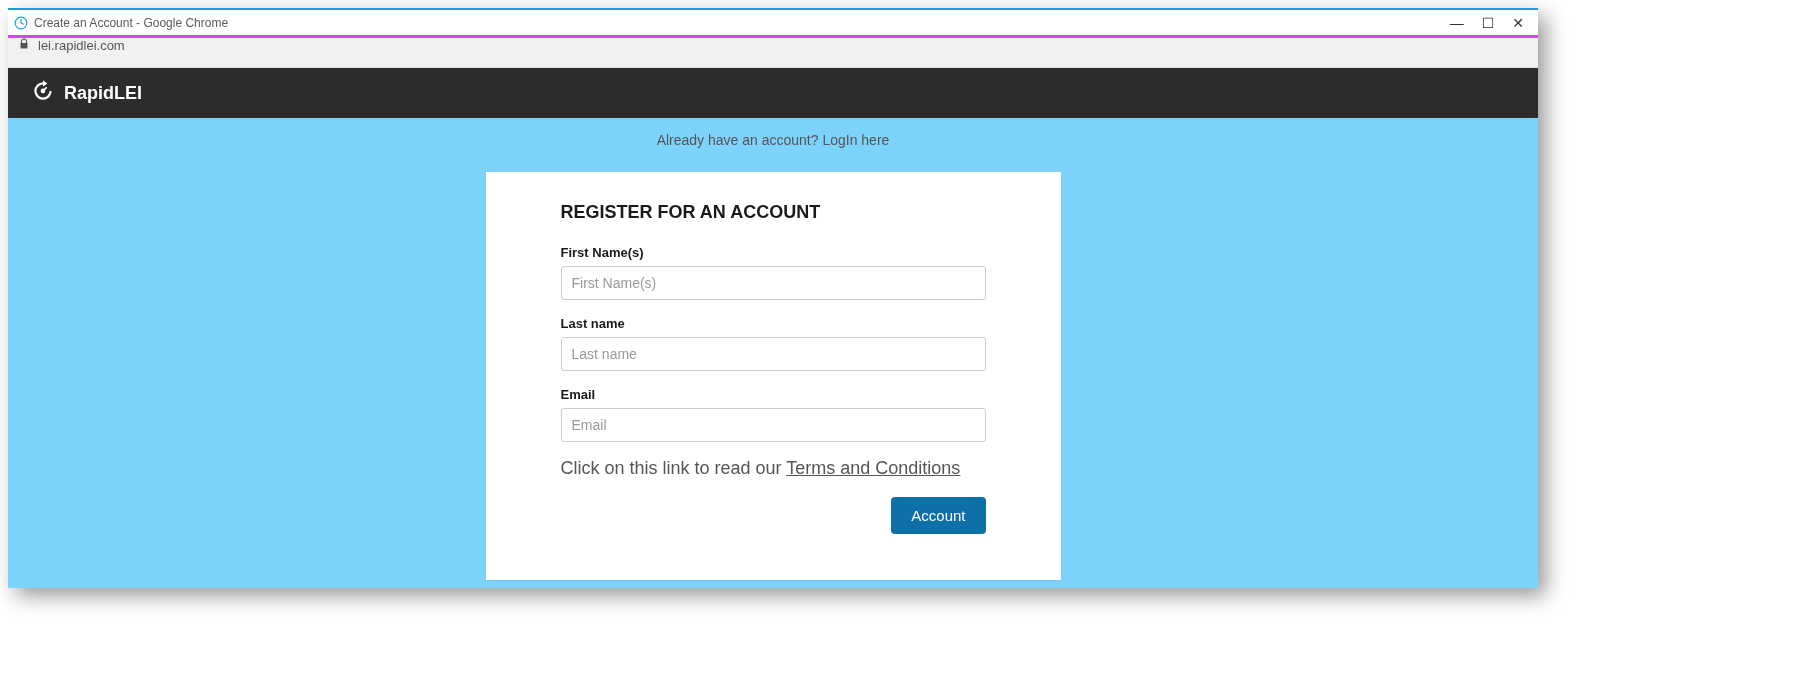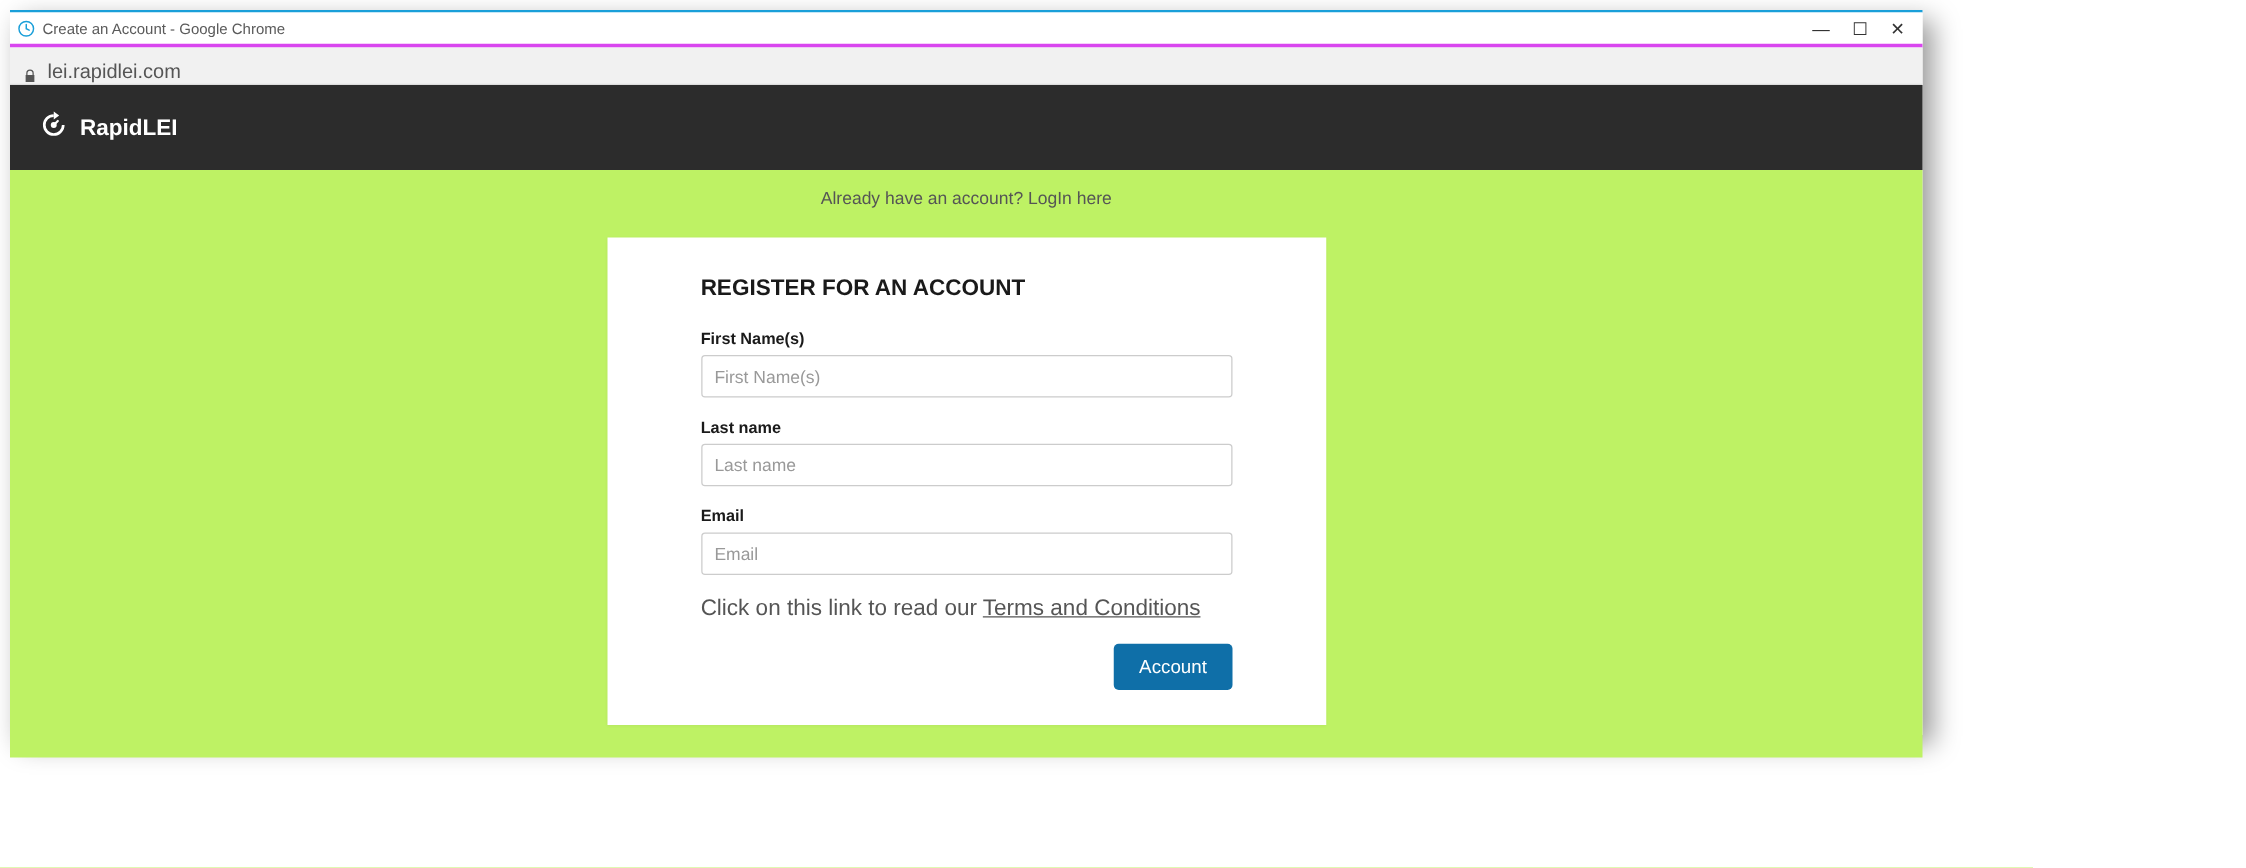--- a/index.html
+++ b/index.html
@@ -60,9 +60,9 @@
       height: 30px;
       background: #f1f1f1;
       display: flex;
-      align-items: flex-end;
+      align-items: flex-start;
       padding: 0 10px;
-      font-size: 16px;
+      font-size: 13px;
       color: #555;
       border-bottom: 1px solid #ddd;
     }

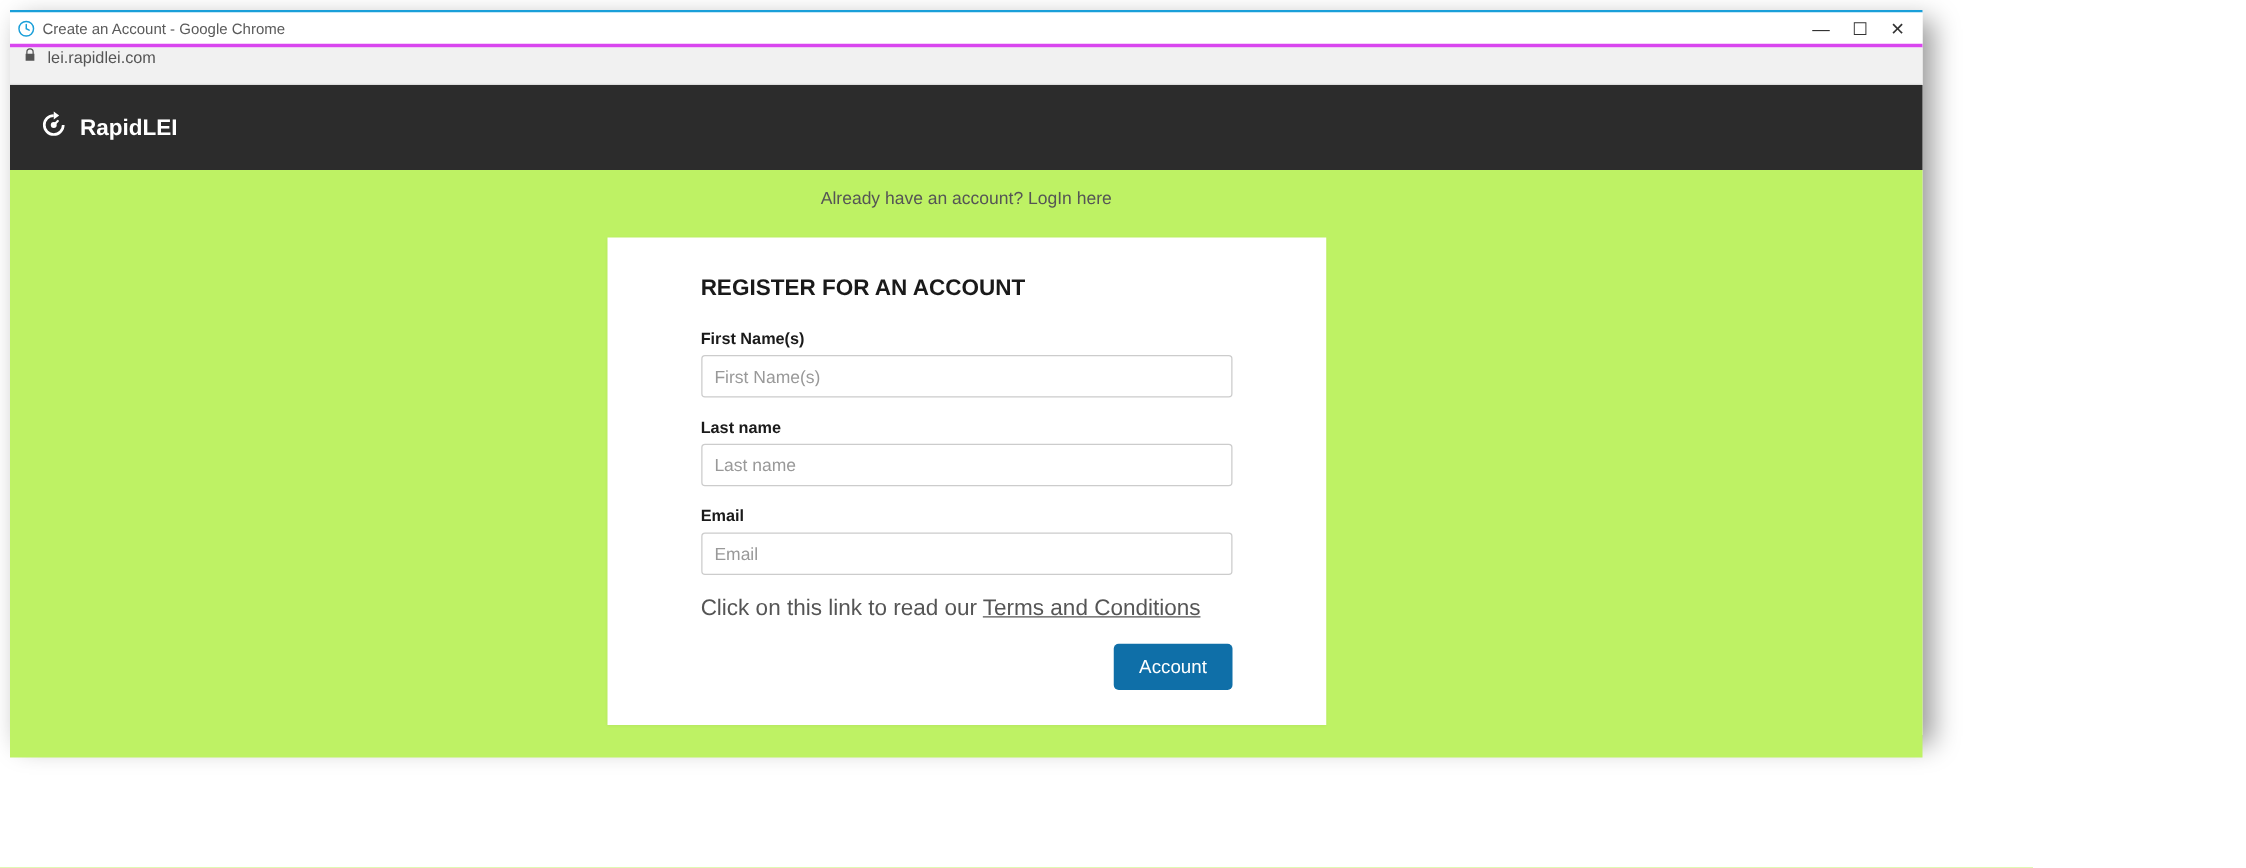--- a/index.html
+++ b/index.html
@@ -71,7 +71,7 @@
       display: inline-flex;
     }
     .app-header {
-      height: 68px;
+      height: 50px;
       background: #2c2c2c;
       display: flex;
       align-items: center;

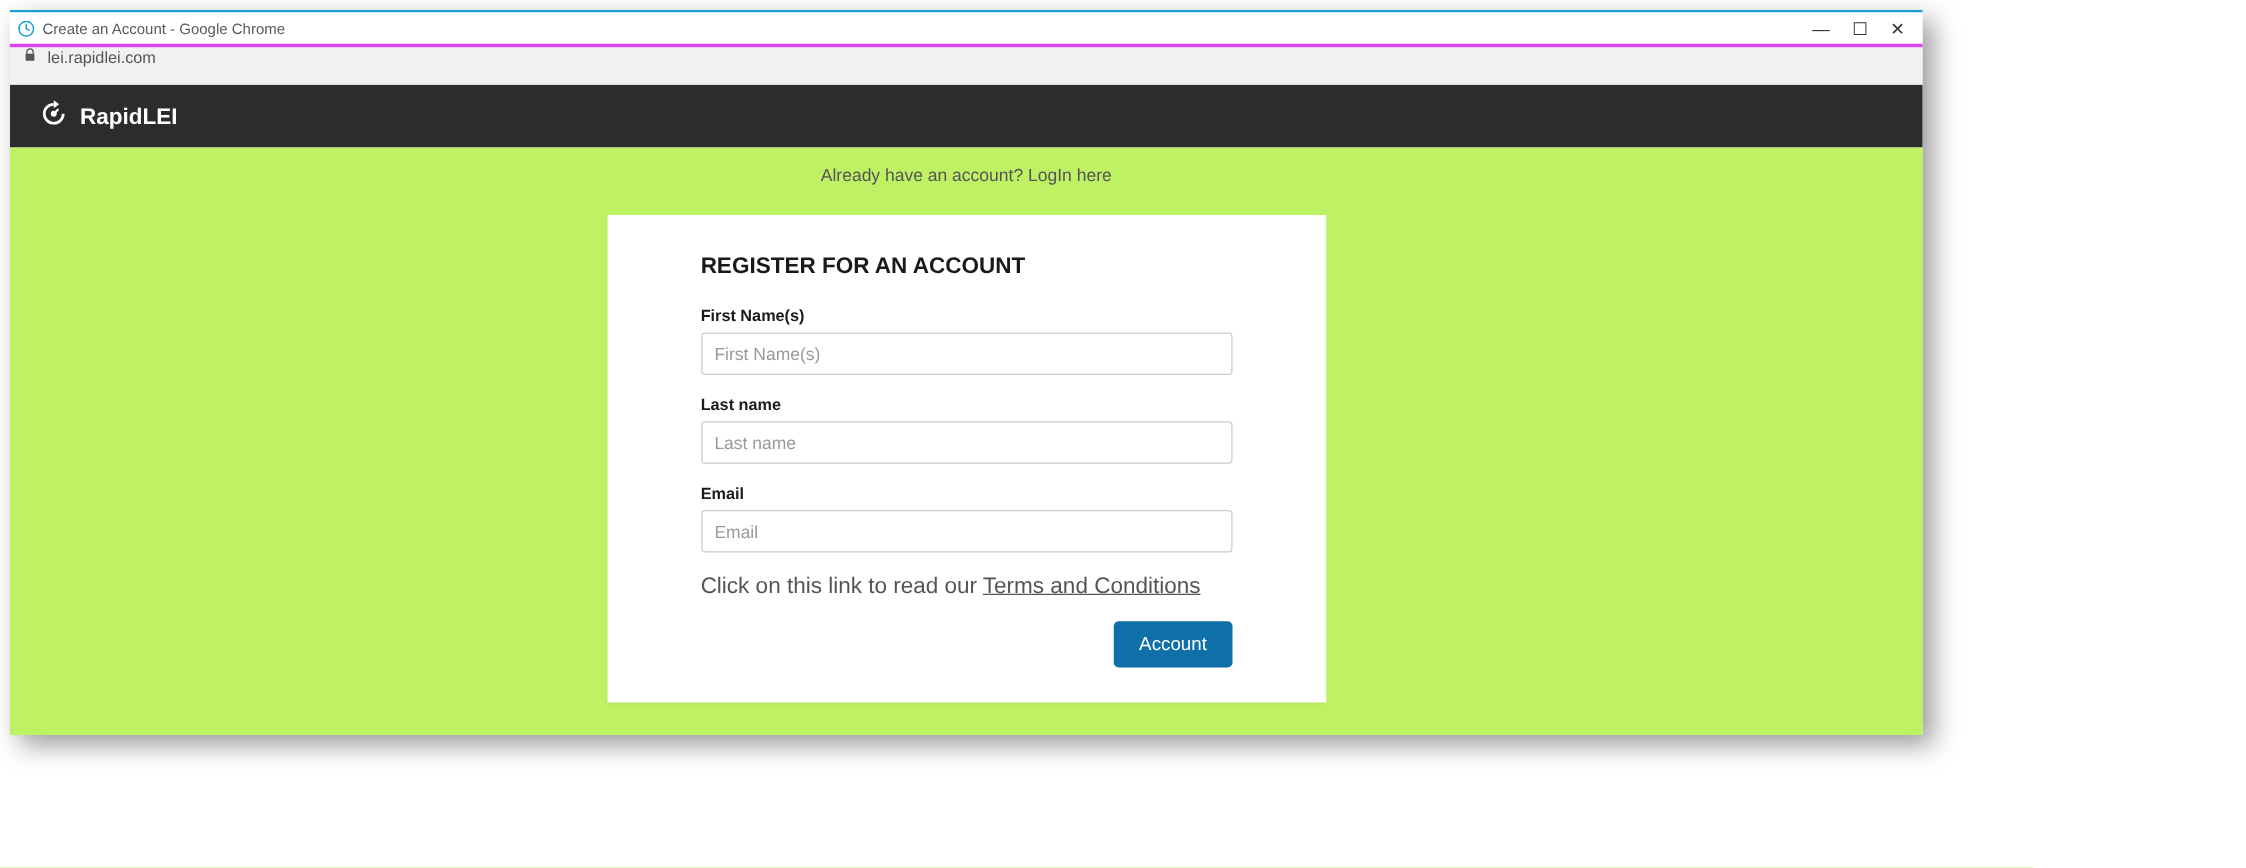--- a/index.html
+++ b/index.html
@@ -89,7 +89,7 @@
       color: #fff;
     }
     .content-area {
-      background: #bef264;
+      background: #7dd3fc;
       height: calc(100% - 108px);
       width: 100%;
       position: relative;

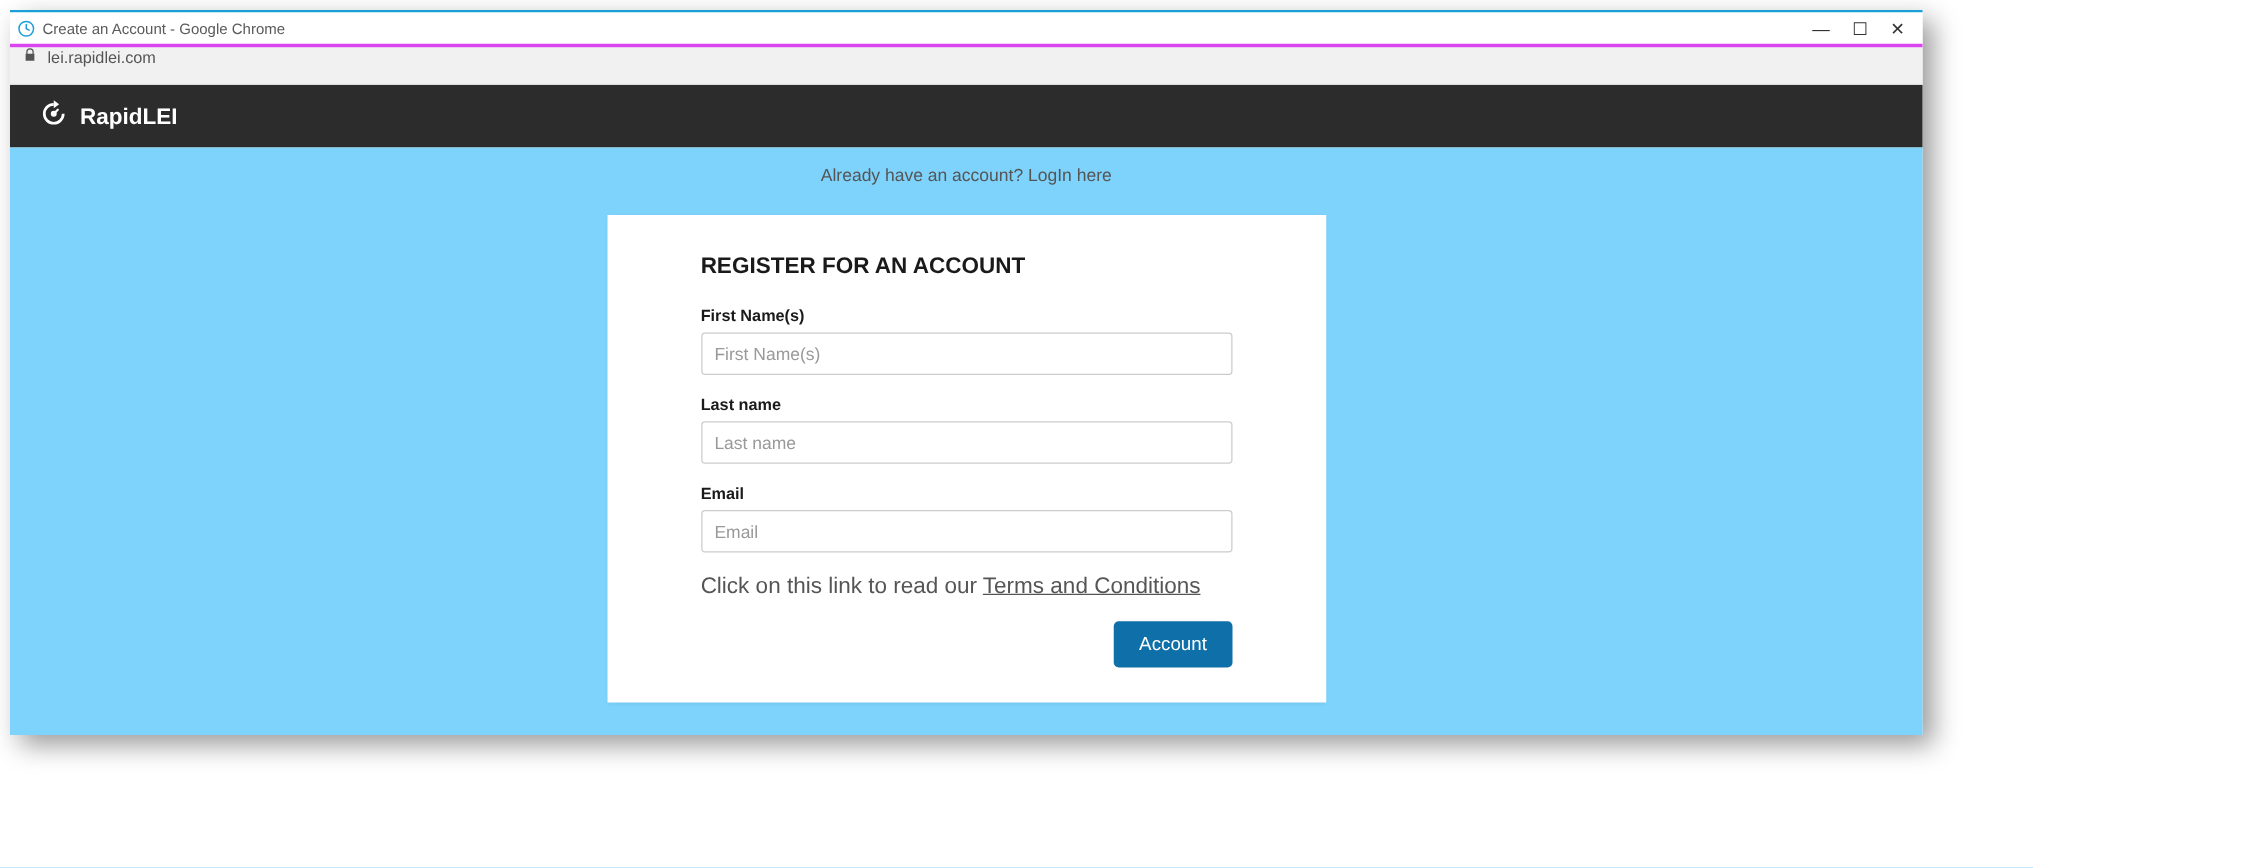--- a/index.html
+++ b/index.html
@@ -109,7 +109,7 @@
       width: 575px;
       background: #fff;
       margin: 0 auto;
-      padding: 30px 75px 28px 75px;
+      padding: 30px 75px 46px 75px;
       box-shadow: 0 1px 3px rgba(0,0,0,0.06);
     }
     .form-title {

